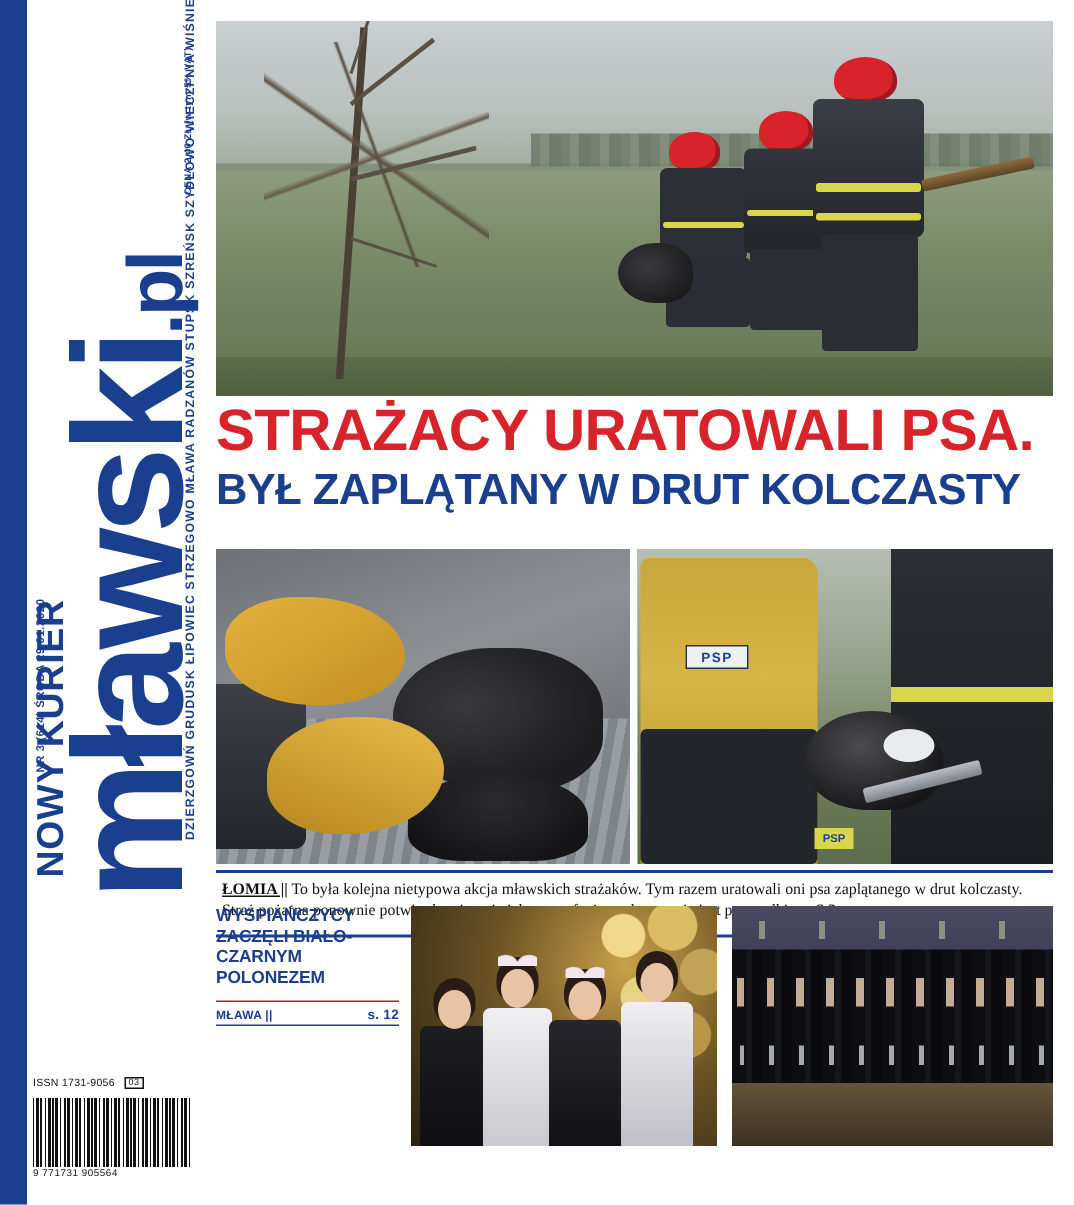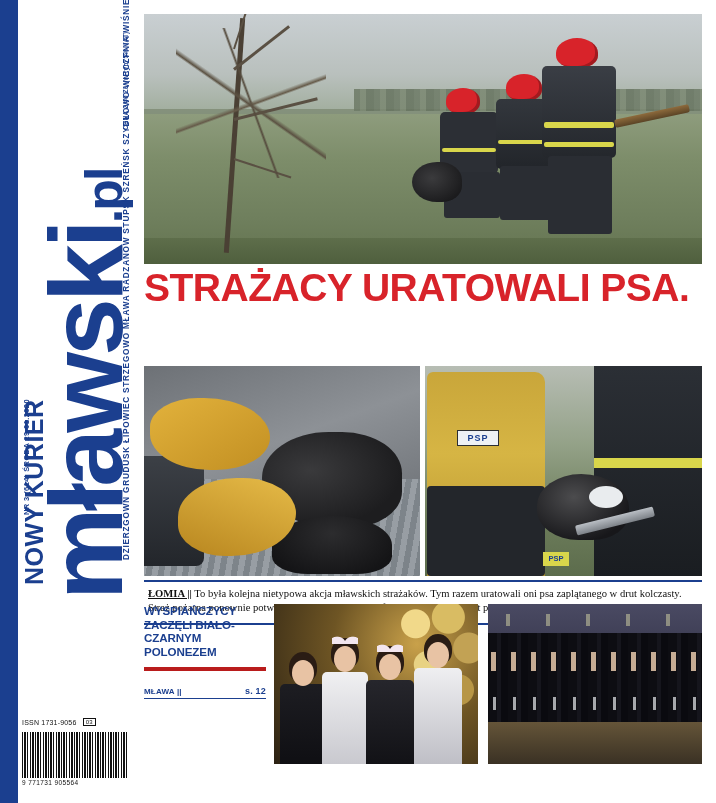--- a/index.html
+++ b/index.html
@@ -610,6 +610,7 @@
 
   <div class="headline">
     <div class="hl1">STRAŻACY URATOWALI PSA.</div>
+    <div class="hl2">BYŁ ZAPLĄTANY W DRUT KOLCZASTY</div>
   </div>
 
   <div class="photo2">

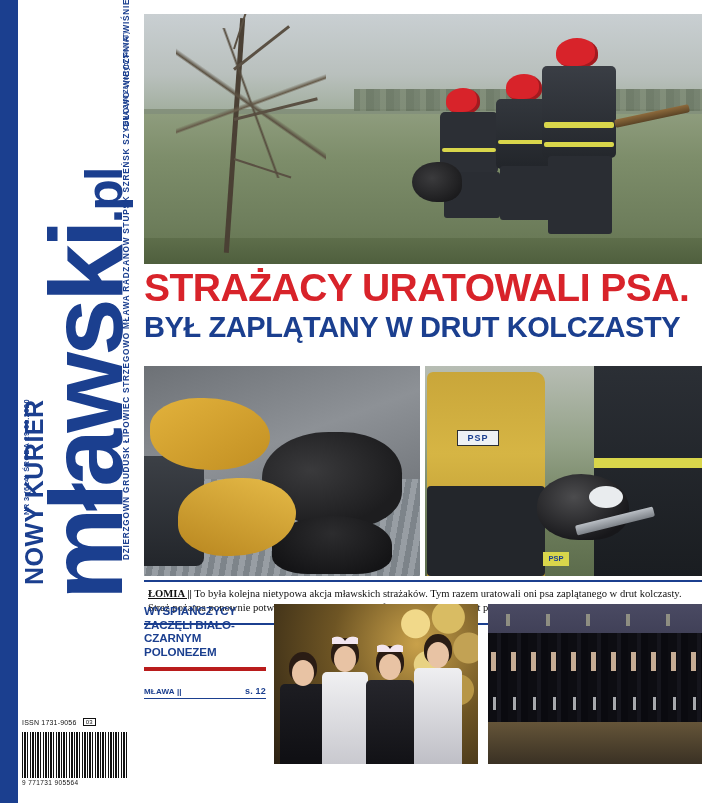--- a/index.html
+++ b/index.html
@@ -417,8 +417,8 @@
   }
   .b-meta {
     margin-top: 8px;
-    padding-top: 15px;
-    border-top: 4px solid #b91c1c;
+    padding-top: 3px;
+    border-top: 1px solid #b91c1c;
     border-bottom: 1px solid #1b3f8f;
     padding-bottom: 2px;
     display: flex;

